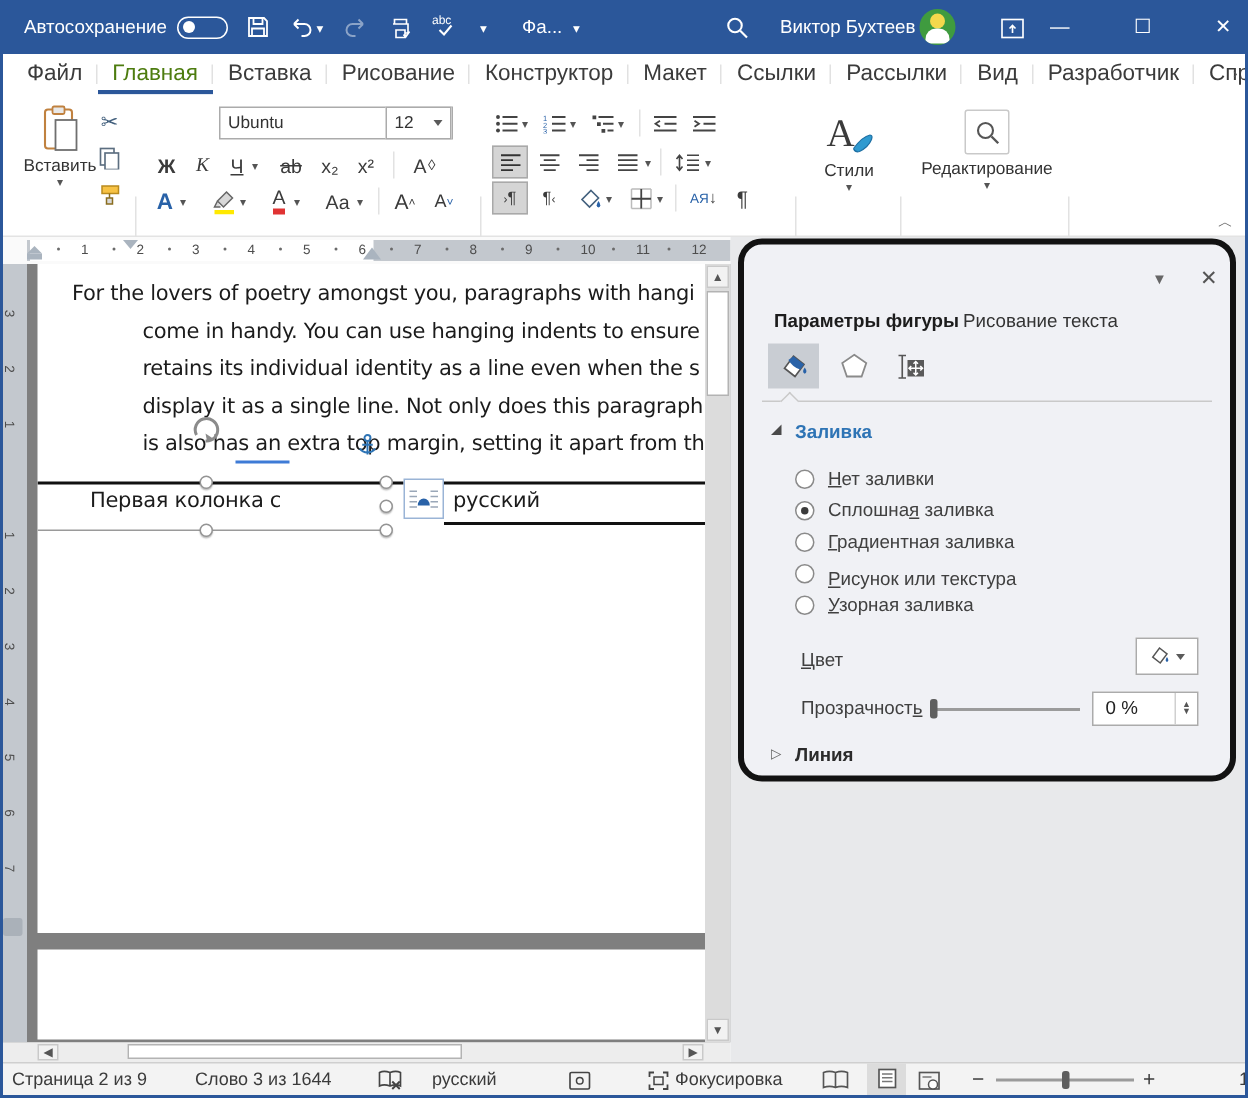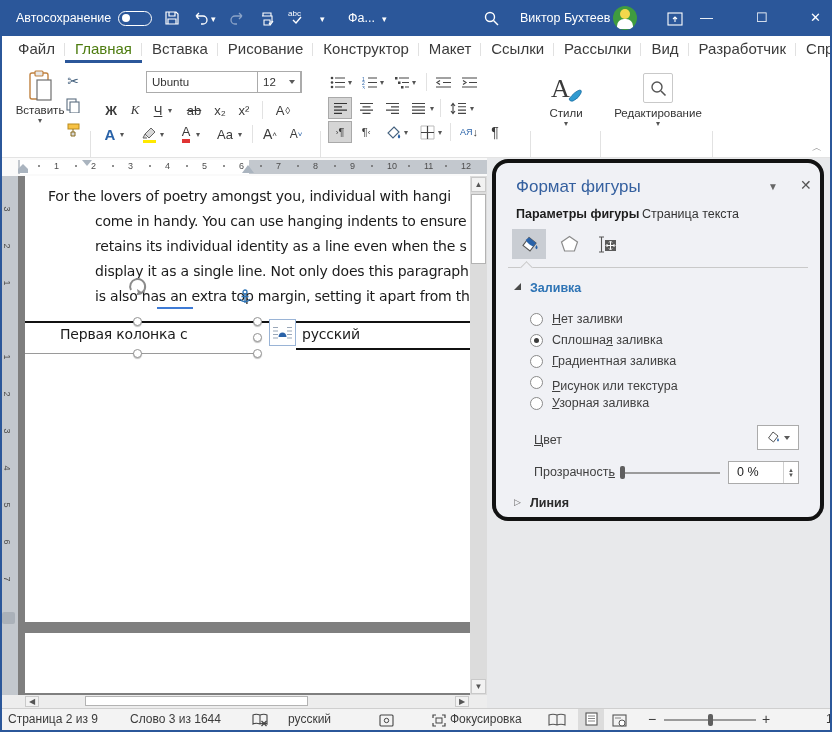--- a/index.html
+++ b/index.html
@@ -400,7 +400,7 @@
   </div>
 
   <div class="page" style="left:25px; top:0; width:445px; height:446px; overflow:hidden;">
-    <div class="docline" style="left:23px; top:12px;">For the lovers of poetry amongst you, individual with hangi</div>
+    <div class="docline" style="left:23px; top:12px;">For the lovers of poetry amongst you, paragraphs with hangi</div>
     <div class="docline" style="left:70px; top:37px;">come in handy. You can use hanging indents to ensure</div>
     <div class="docline" style="left:70px; top:87px;">display it as a single line. Not only does this paragraph</div>
     <div class="docline" style="left:70px; top:62px;">retains its individual identity as a line even when the s</div>

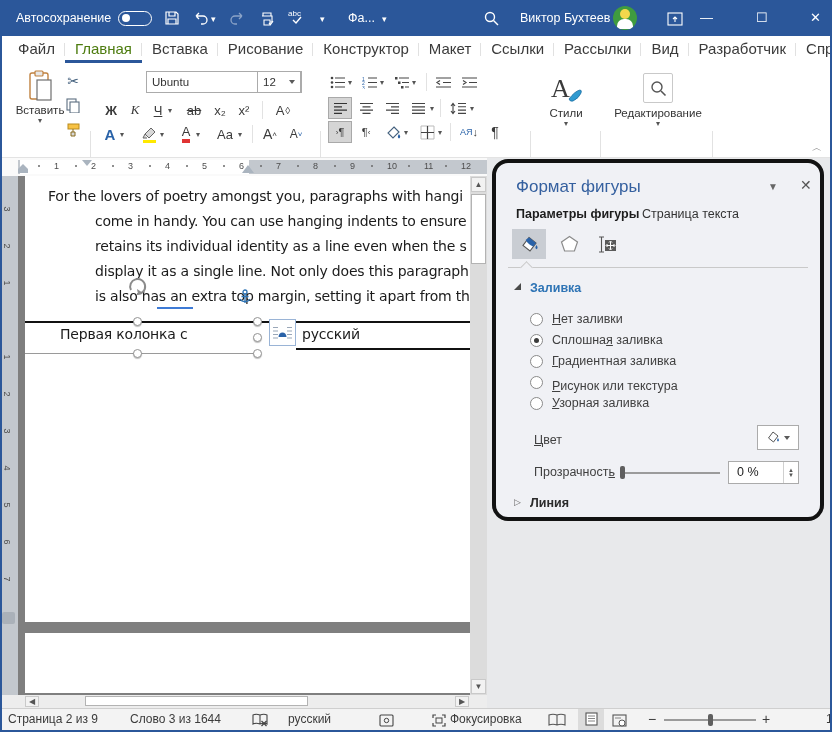--- a/index.html
+++ b/index.html
@@ -458,7 +458,6 @@
 
 <div class="abs rightregion"></div>
 <div class="abs panel">
-  <span class="abs panel-title" style="left:20px; top:14px;">Формат фигуры</span>
   <span class="abs" style="left:272px; top:18px; font-size:10px; color:#666;">▼</span>
   <span class="abs" style="left:304px; top:14px; font-size:14px; color:#555;">✕</span>
 

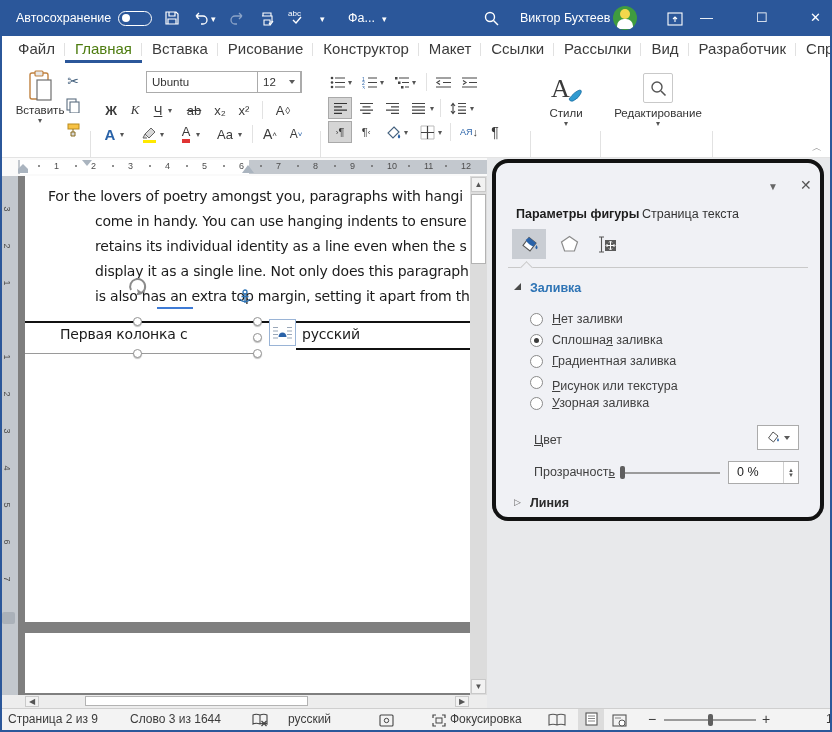--- a/index.html
+++ b/index.html
@@ -462,7 +462,7 @@
   <span class="abs" style="left:304px; top:14px; font-size:14px; color:#555;">✕</span>
 
   <span class="abs ptab active" style="left:20px; top:44px;">Параметры фигуры</span>
-  <span class="abs ptab" style="left:146px; top:44px;">Страница текста</span>
+  <span class="abs ptab" style="left:146px; top:44px;">Рисование текста</span>
 
   <span class="abs picon sel" style="left:16px; top:66px;">
     <svg width="19" height="17">

